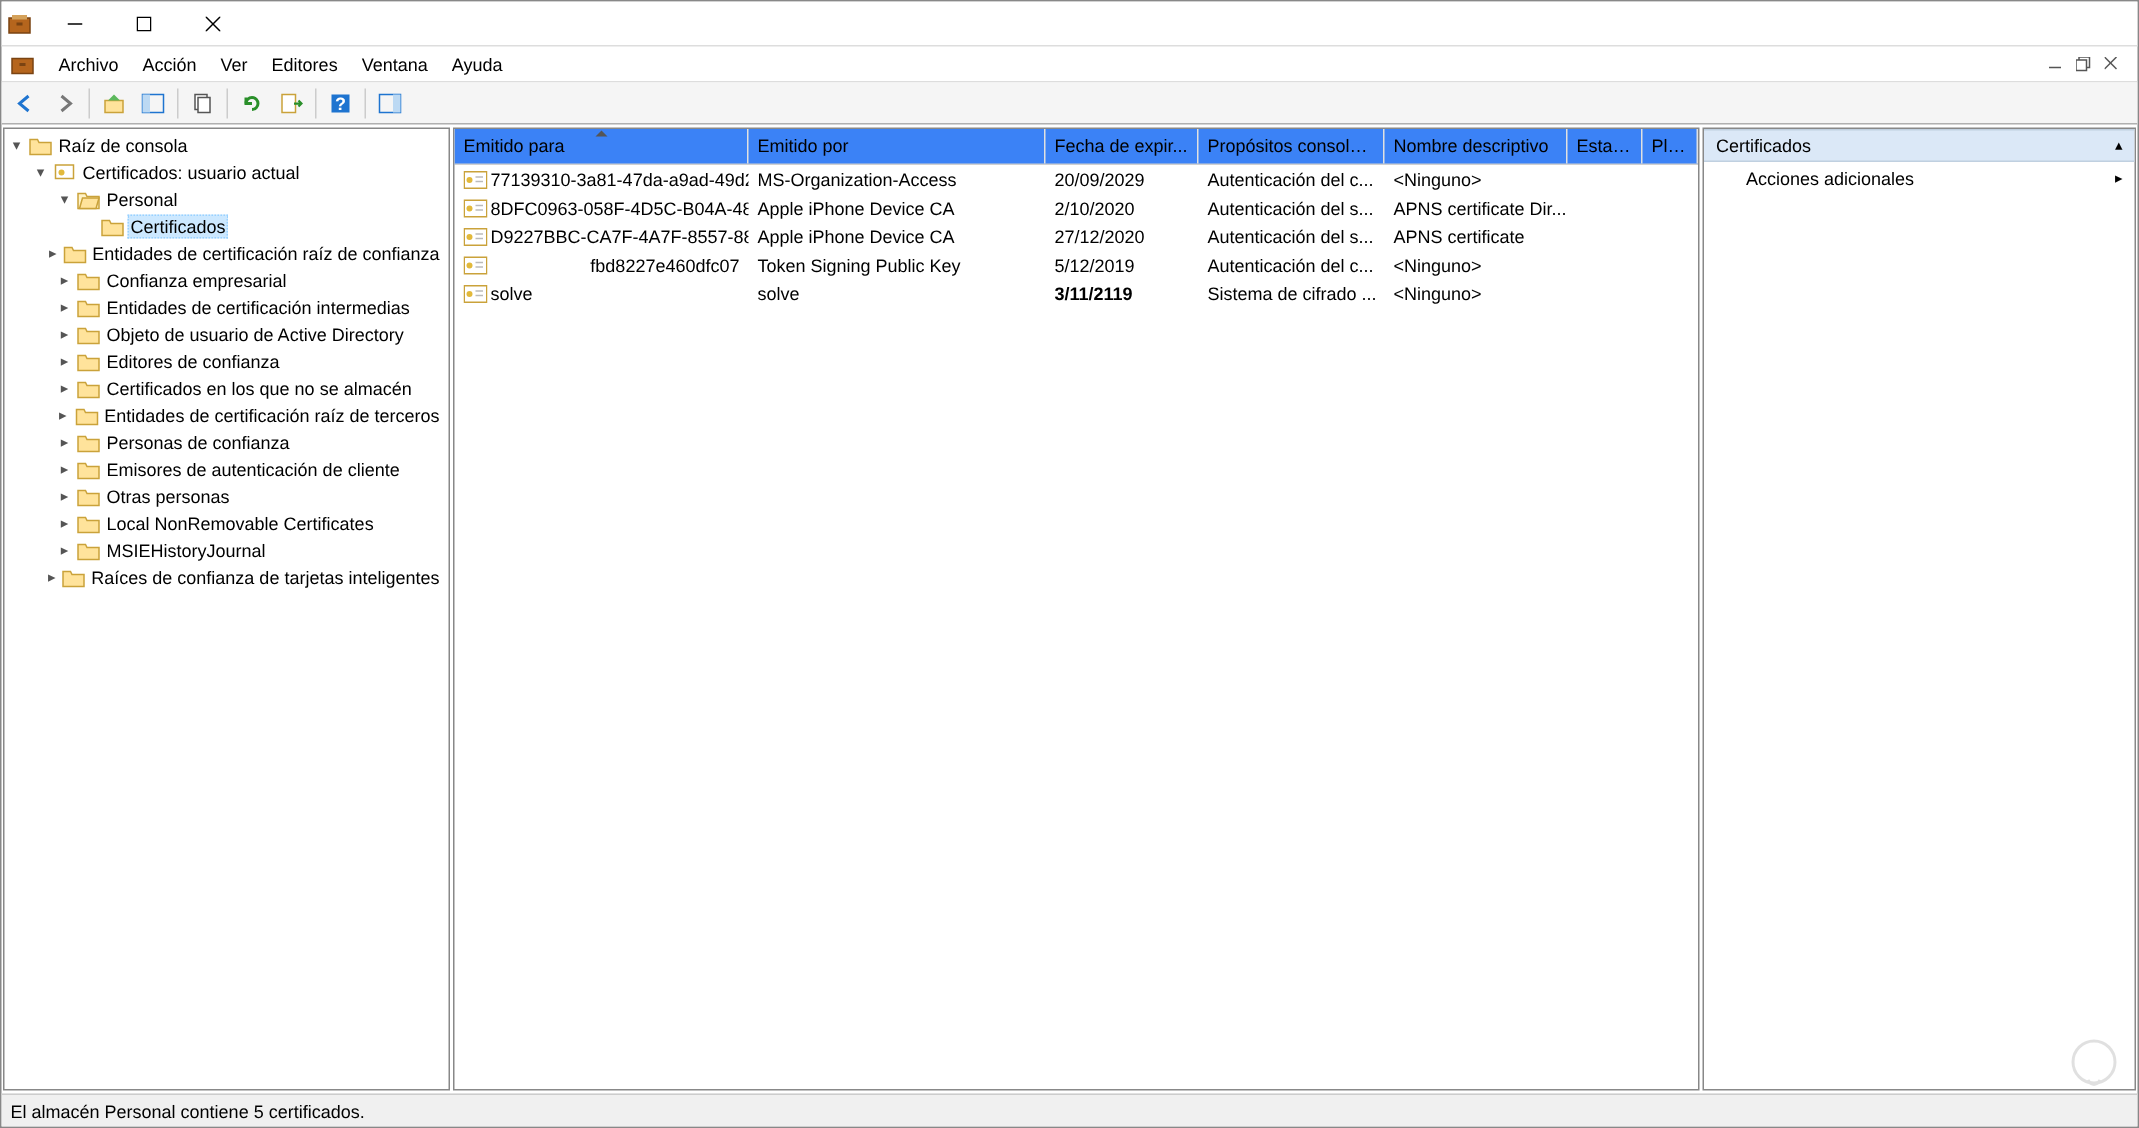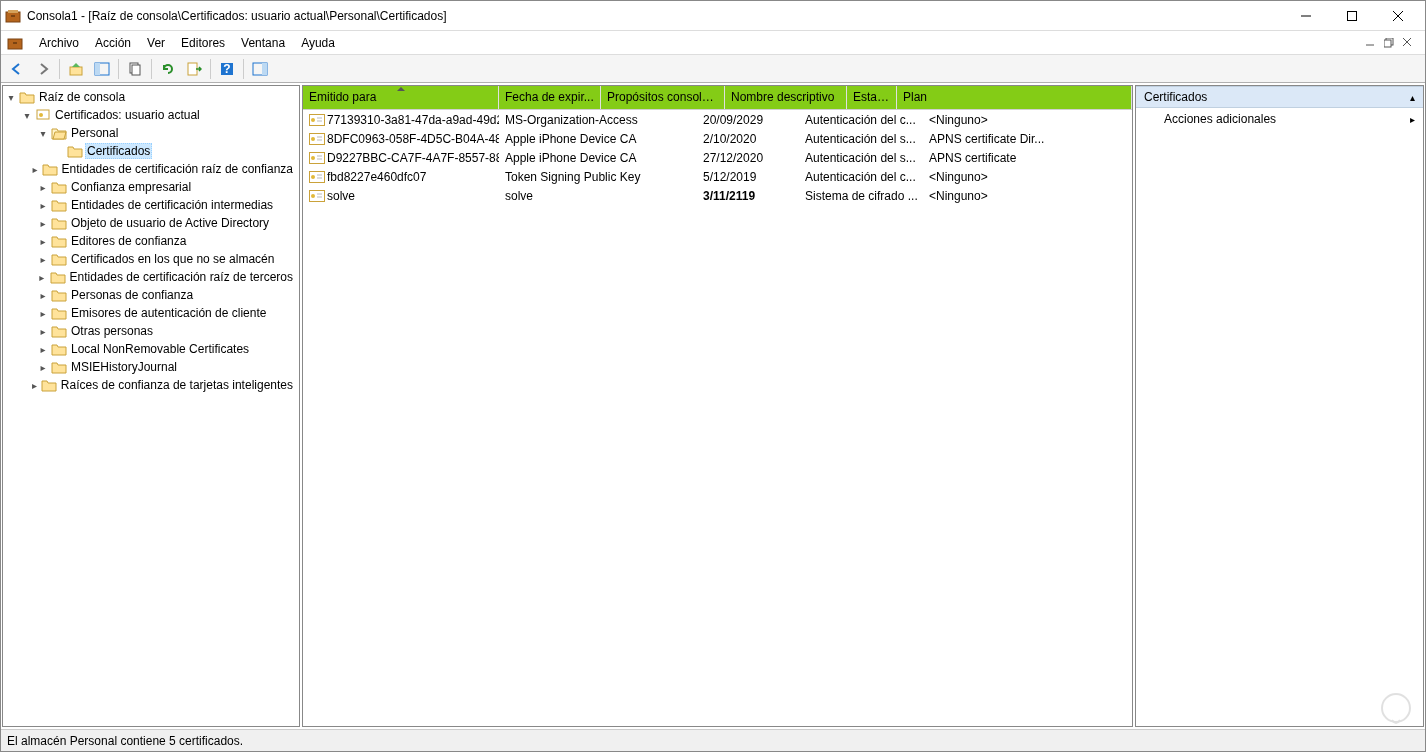--- a/index.html
+++ b/index.html
@@ -81,7 +81,6 @@
         <rect x="6" y="7" width="4" height="2" fill="#7a4312"></rect>
       </svg>
   </span>
-  <span class="title">Consola1 - [Raíz de consola\Certificados: usuario actual\Personal\Certificados]</span>
   <div class="winbtn">
       <svg width="10" height="10">
         <line x1="0" y1="5" x2="10" y2="5" stroke="#000"></line>

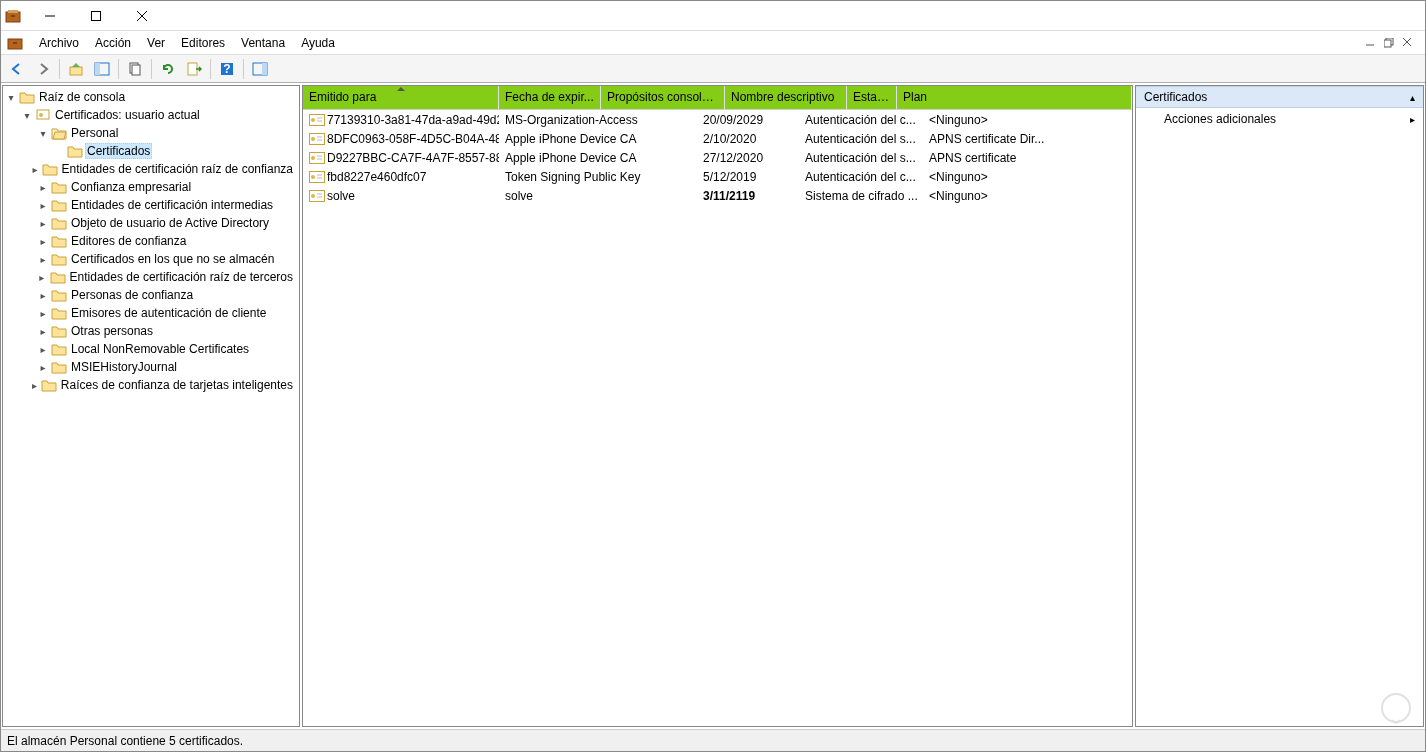--- a/index.html
+++ b/index.html
@@ -40,7 +40,7 @@
 .indent { display: inline-block; }
 
 
-.list-head { display: flex; height: 24px; border-bottom: 1px solid #d0d0d0; background: #84cc16; }
+.list-head { display: flex; height: 24px; border-bottom: 1px solid #d0d0d0; background: #3b82f6; }
 .list-head .col { padding: 4px 6px; border-right: 1px solid #e0e0e0; overflow: hidden; white-space: nowrap; text-overflow: ellipsis; position: relative; }
 .list-head .col.sort::after { content: ""; position: absolute; top: 1px; left: 50%; transform: translateX(-50%); border-left: 4px solid transparent; border-right: 4px solid transparent; border-bottom: 4px solid #555; }
 .list-body { overflow: auto; flex: 1; position: relative; }

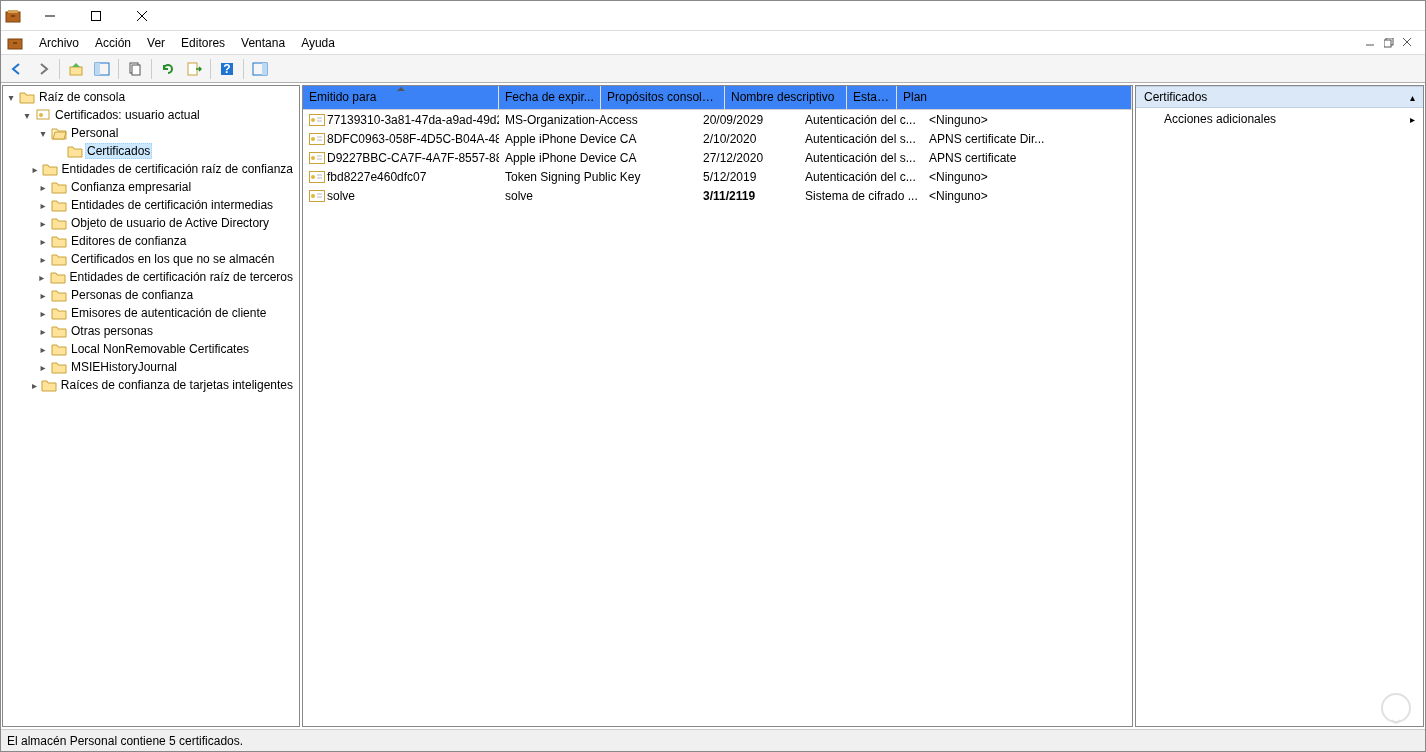--- a/index.html
+++ b/index.html
@@ -379,6 +379,7 @@
   <div class="pane list-pane">
     <div class="list-head">
       <div class="col sort" style="width:196px">Emitido para</div>
+      <div class="col" style="width:198px">Emitido por</div>
       <div class="col" style="width:102px">Fecha de expir...</div>
       <div class="col" style="width:124px">Propósitos consola...</div>
       <div class="col" style="width:122px">Nombre descriptivo</div>

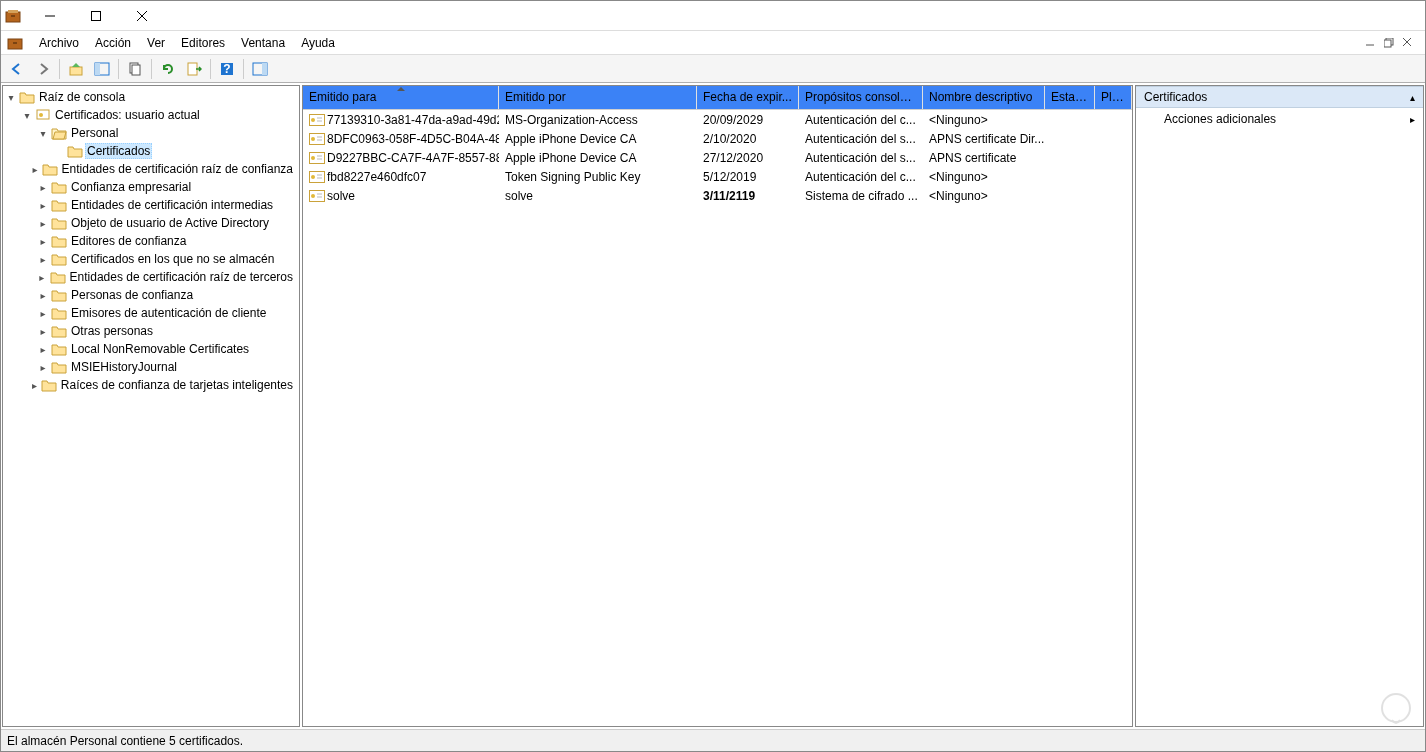--- a/index.html
+++ b/index.html
@@ -463,7 +463,7 @@
           <div class="cell" style="width: auto; flex: 1 1 0%;"></div>
         </div>
         <div class="list-row">
-          <div class="cell" style="width: 196px;">
+          <div class="cell" style="width: 196px; justify-content: space-between;">
             <svg class="cert-icon" viewBox="0 0 16 14">
               <rect x="0.5" y="1.5" width="15" height="11" fill="#fff" stroke="#caa23a"></rect>
               <circle cx="4" cy="7" r="2" fill="#e2b93b"></circle>

